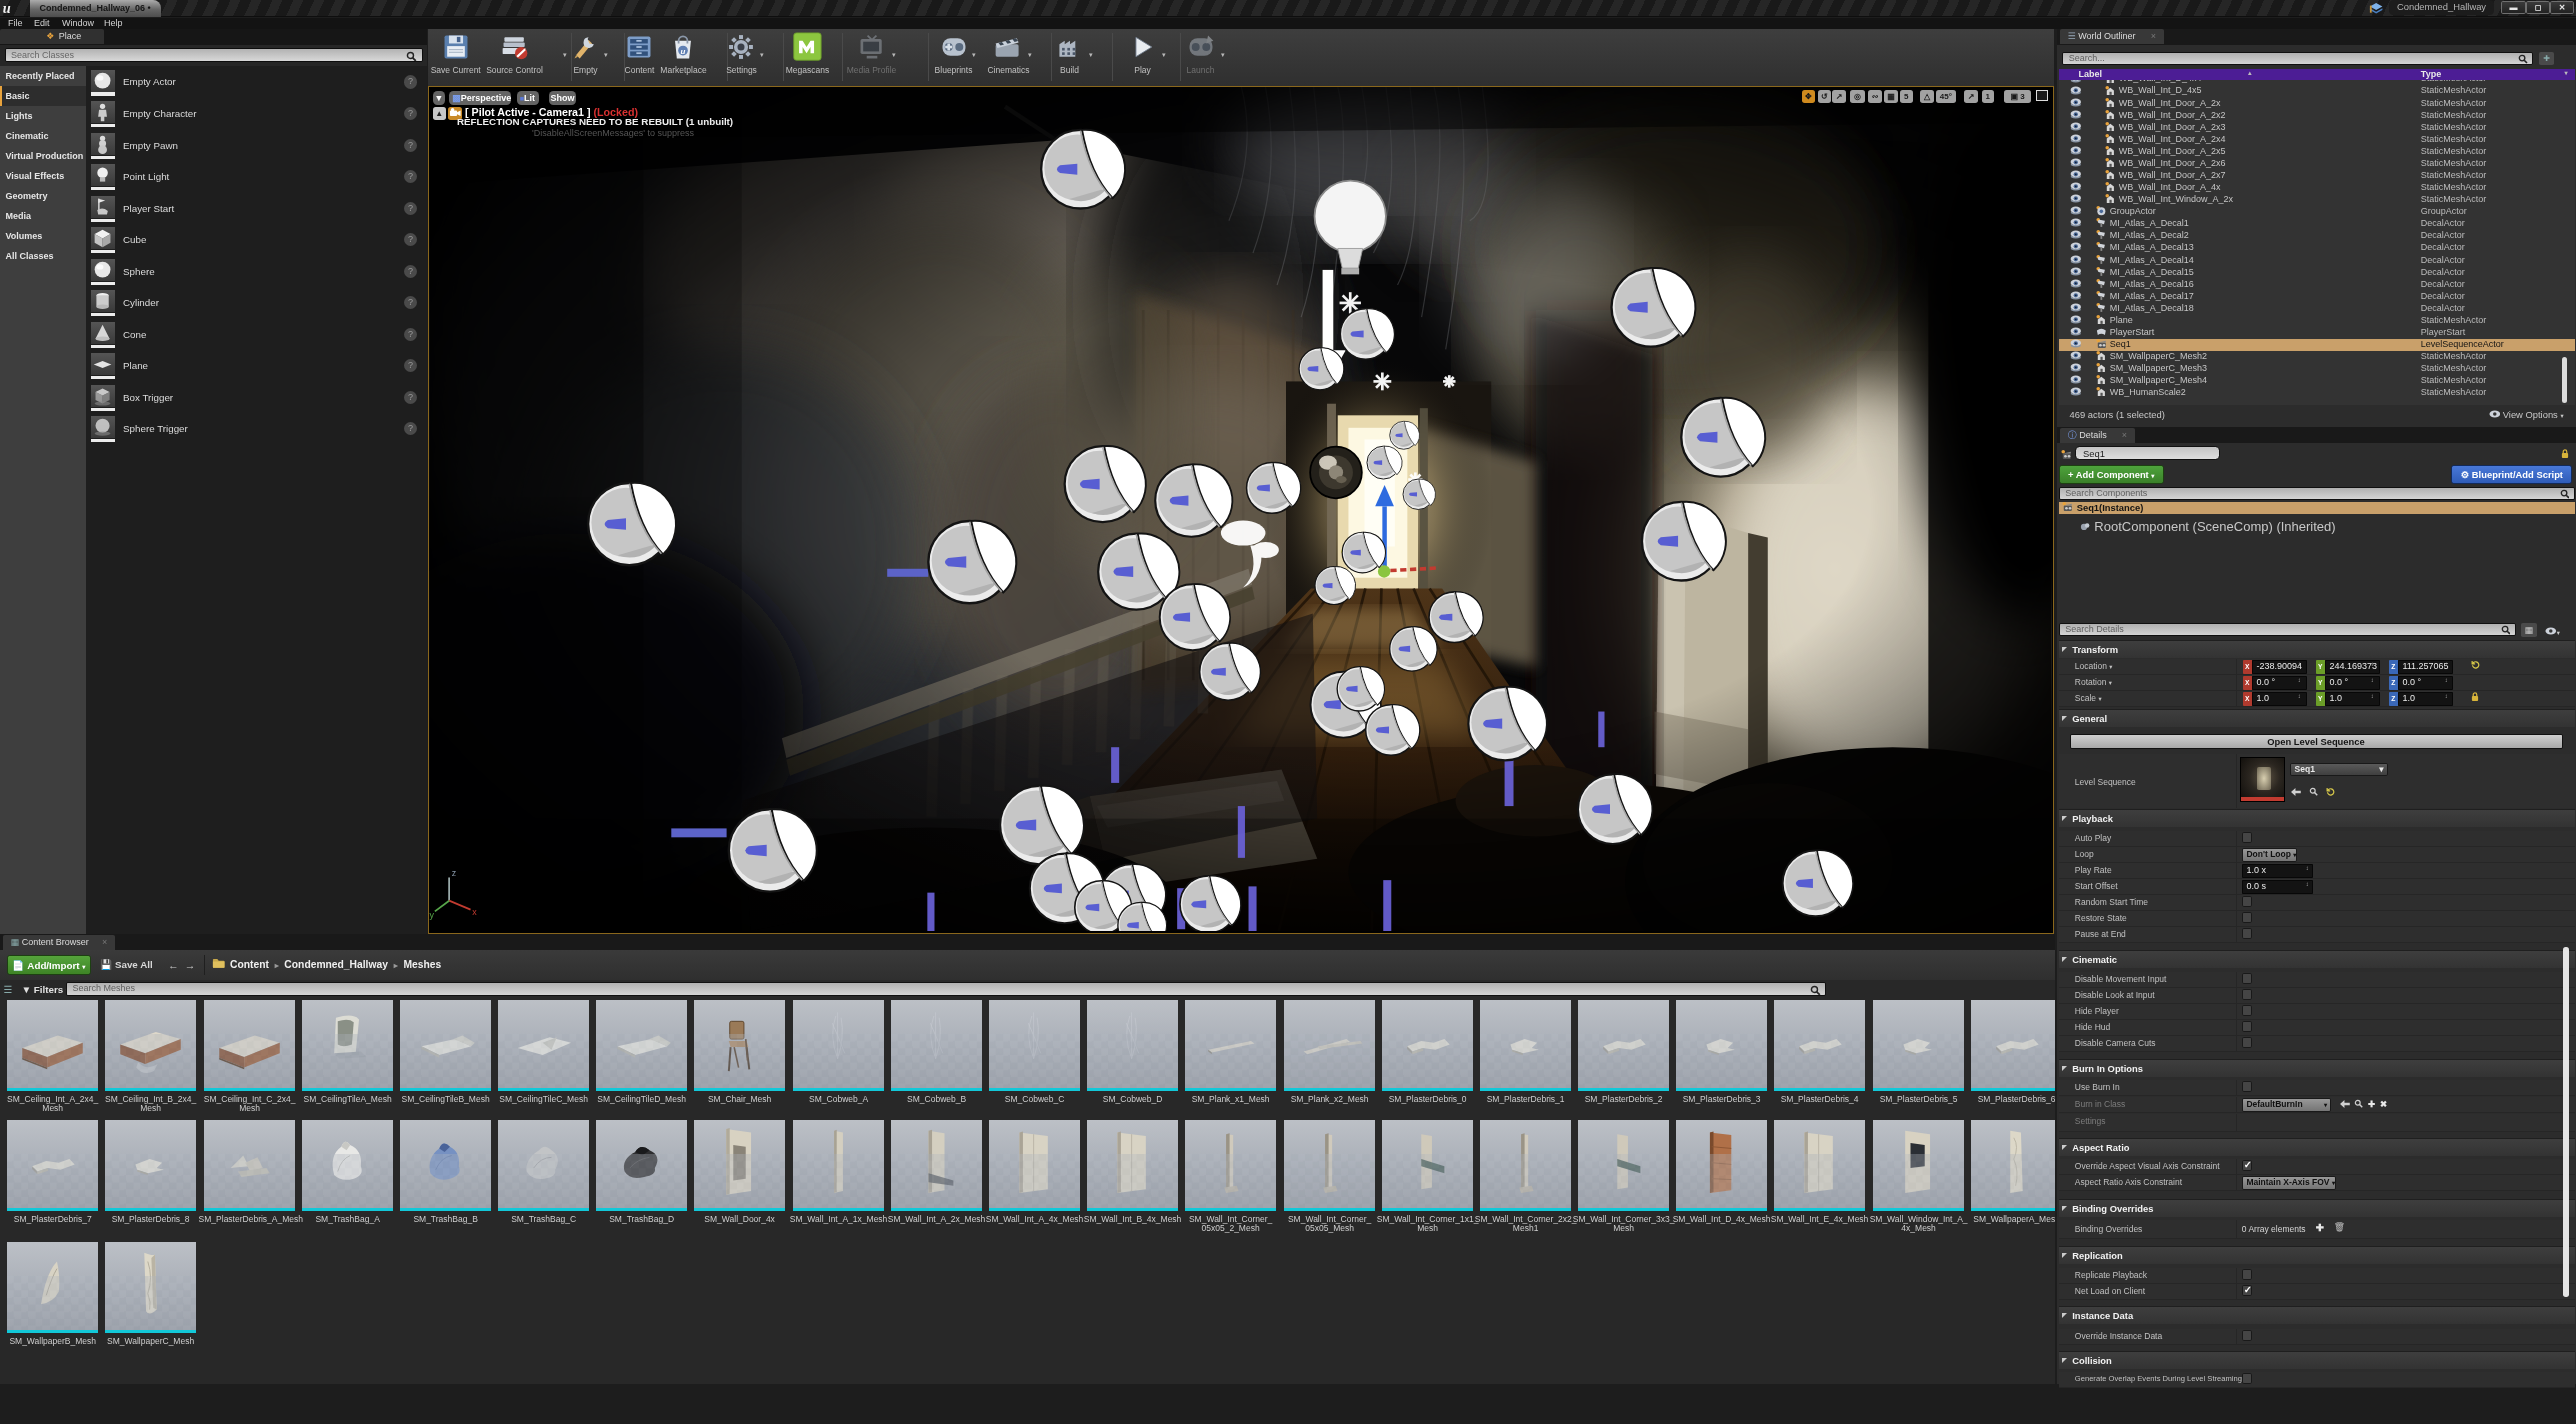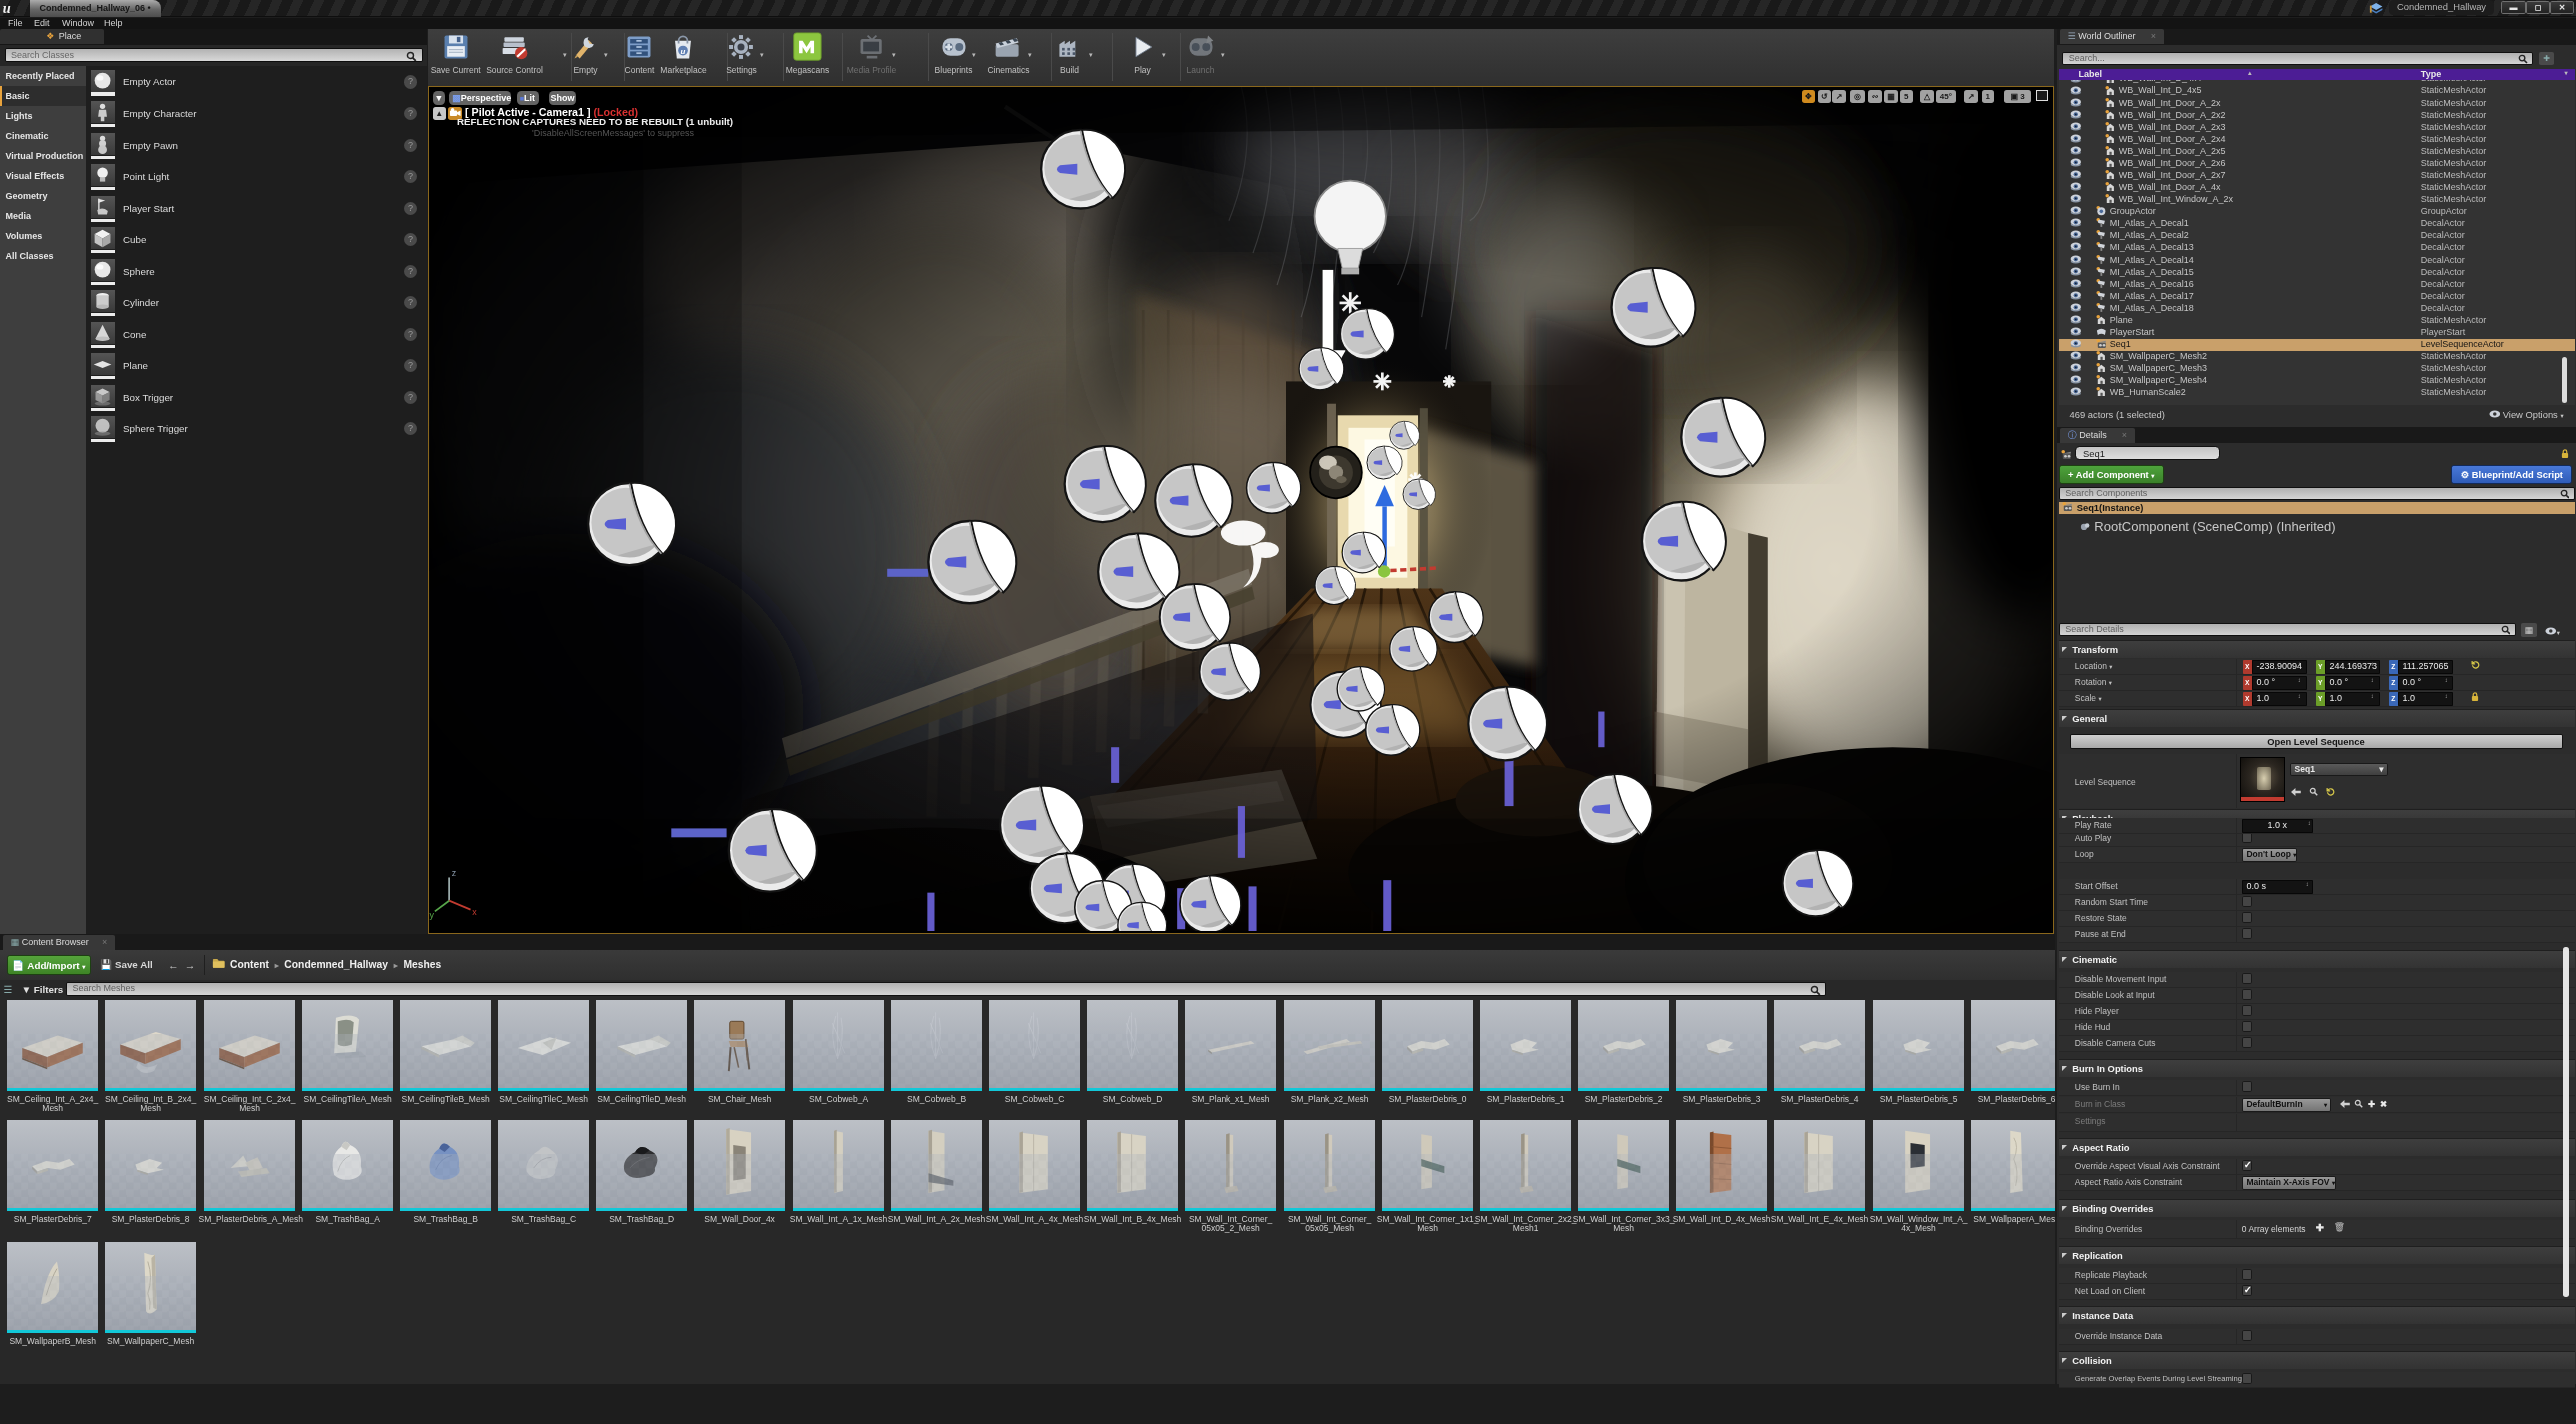--- a/index.html
+++ b/index.html
@@ -1258,7 +1258,7 @@
         <span class="lbl">Loop</span>
         <span class="dd" style="left:183px;top:1.8px;width:55px;">Don't Loop <span style="font-size:6.2px;">▾</span></span>
       </div>
-      <div class="prow brow" style="top:789px;height:16px;text-align:center;">
+      <div class="prow brow" style="top:834px;height:16px;">
         <div class="psep"></div>
         <span class="lbl">Play Rate</span>
         <span class="numfield" style="left:183px;top:1.8px;width:71px;">1.0 x</span>

